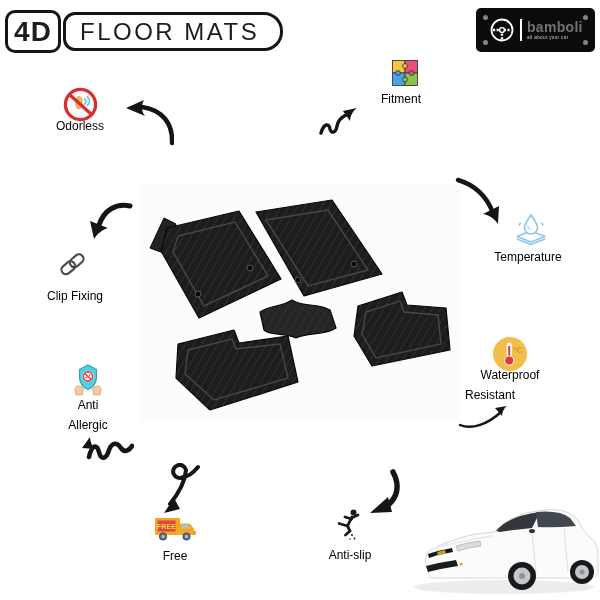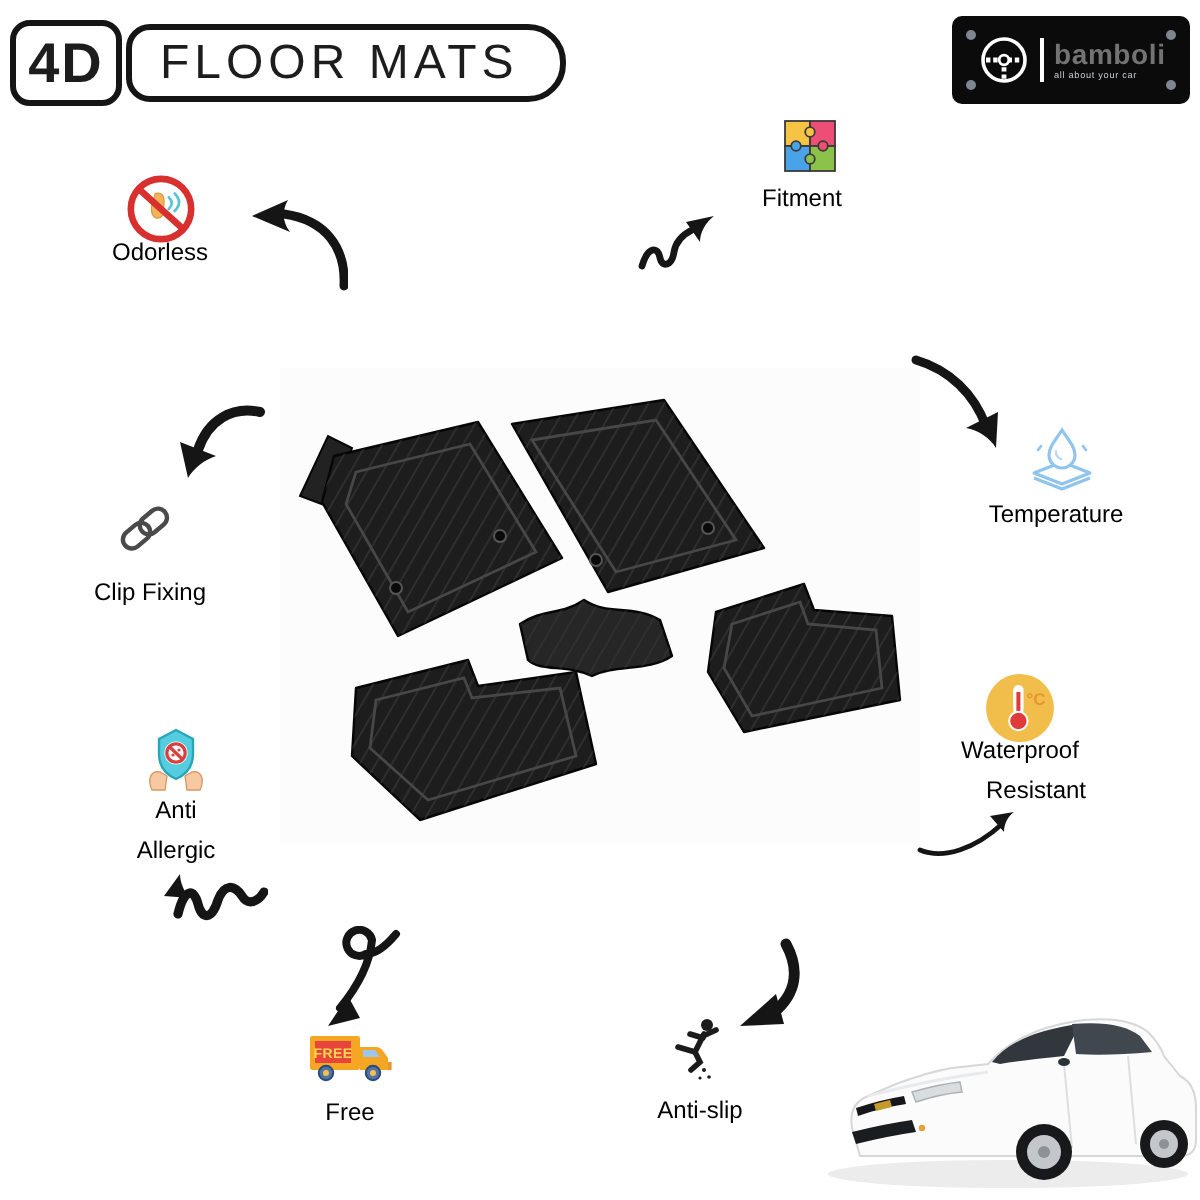--- a/index.html
+++ b/index.html
@@ -120,7 +120,7 @@
     </svg>
   </div>
   <div class="label" style="left:448px;top:366px;width:124px">Waterproof</div>
-  <div class="label" style="left:456px;top:386px;width:124px">Resistant</div>
+  <div class="label" style="left:428px;top:386px;width:124px">Resistant</div>
   <div class="abs" style="left:458px;top:403px">
     <svg width="52" height="28" viewBox="0 0 52 28">
       <path d="M2,22 C14,27 30,21 43,9" fill="none" stroke="#151515" stroke-width="2.4" stroke-linecap="round"></path>

